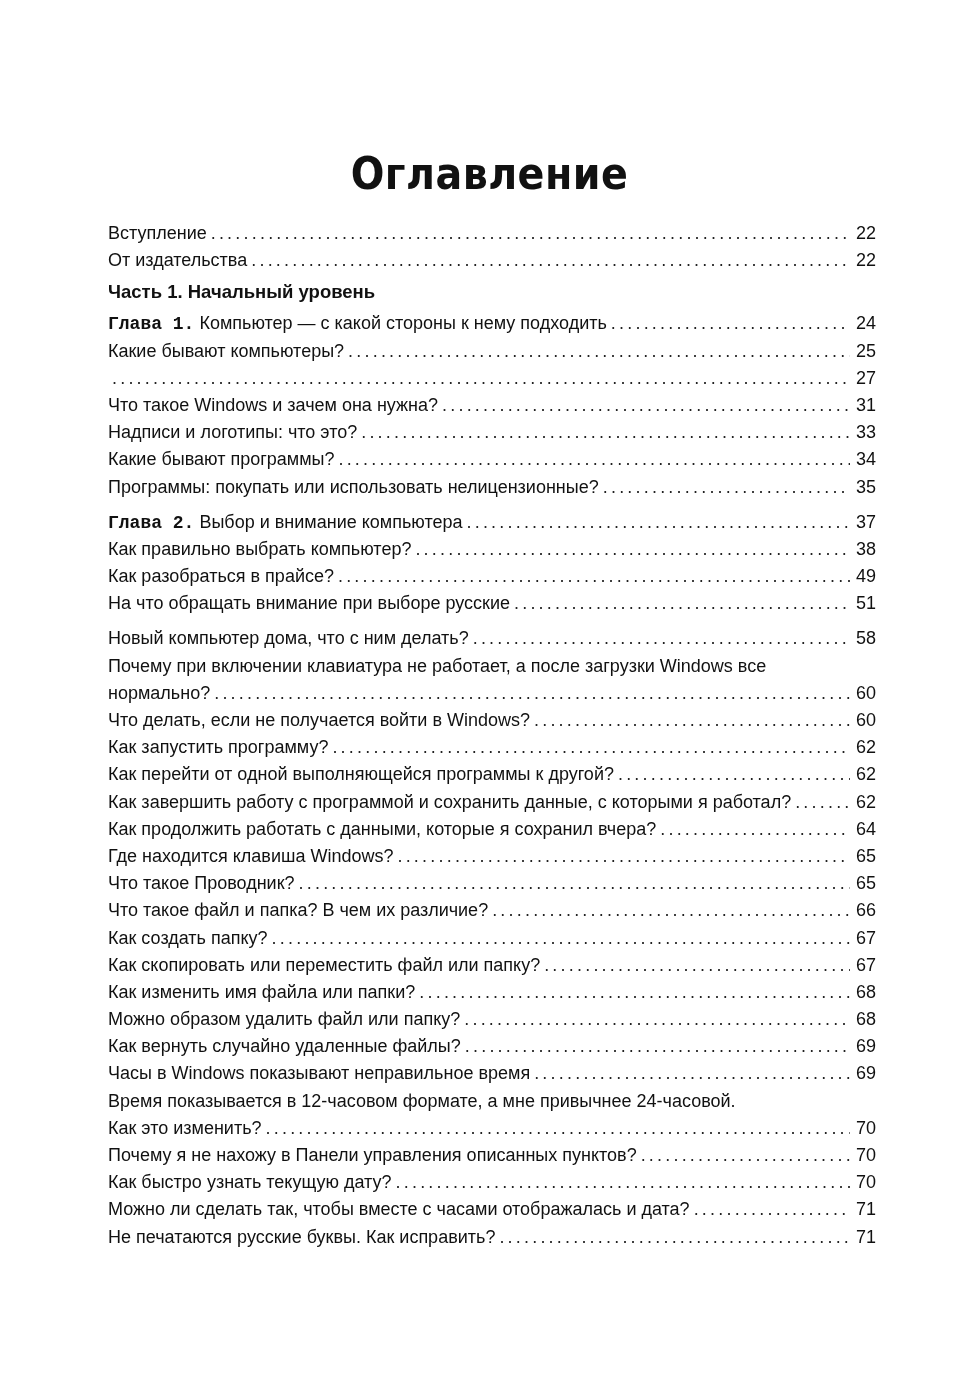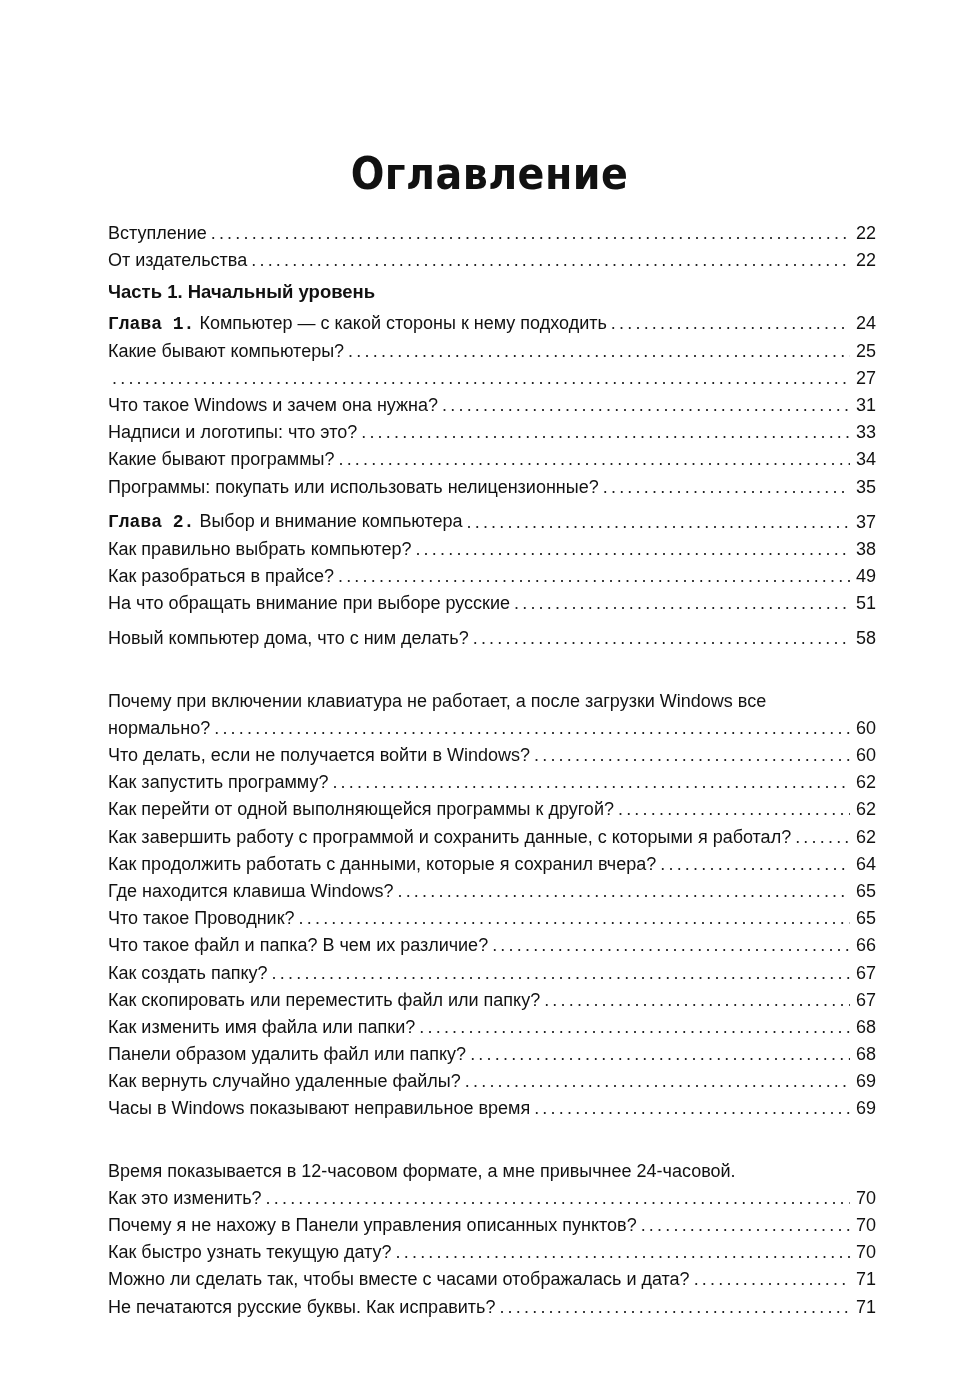--- a/index.html
+++ b/index.html
@@ -15,7 +15,7 @@
     }
     .toc { position: absolute; left: 108px; width: 768px; top: 220px; }
     .entry {
-      display: flex; align-items: center; font-size: 18px;
+      display: flex; align-items: flex-start; font-size: 18px;
       height: 27.2px; line-height: 27.2px; white-space: nowrap;
     }
     .entry .t { flex: 0 0 auto; }

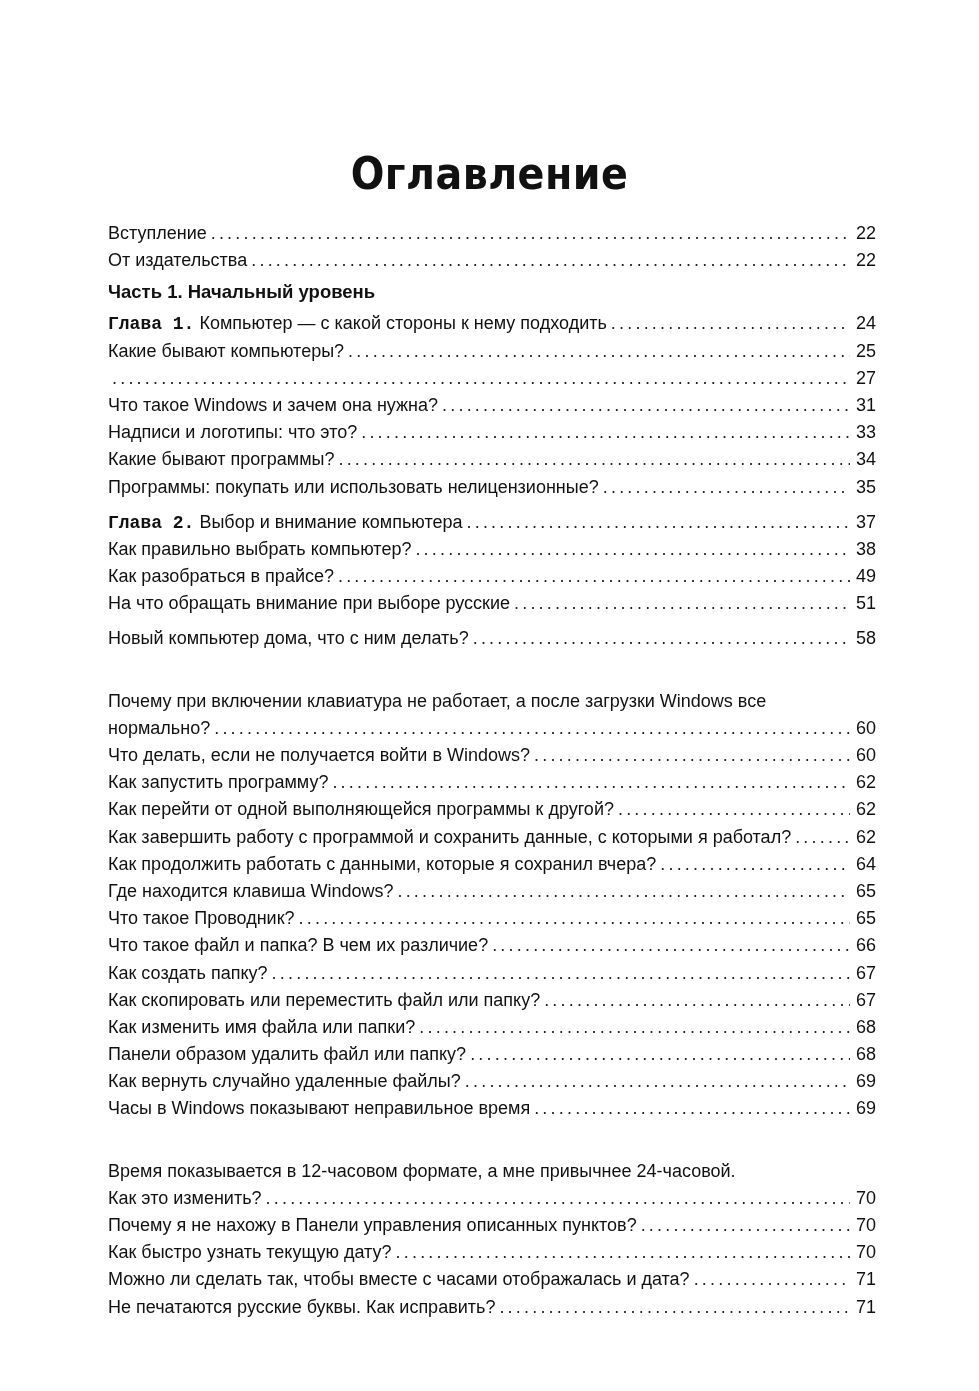--- a/index.html
+++ b/index.html
@@ -28,7 +28,7 @@
       content: "......................................................................................................................................................";
     }
     .entry .p { flex: 0 0 auto; text-align: right; min-width: 20px; }
-    .wrap-line { font-size: 18px; height: 27.2px; line-height: 27.2px; white-space: nowrap; margin-top: 35px; }
+    .wrap-line { font-size: 18px; height: 27.2px; line-height: 27.2px; white-space: nowrap; }
     .part {
       font-weight: bold; font-size: 18.5px; height: 36px; line-height: 36px;
       margin-top: 0;

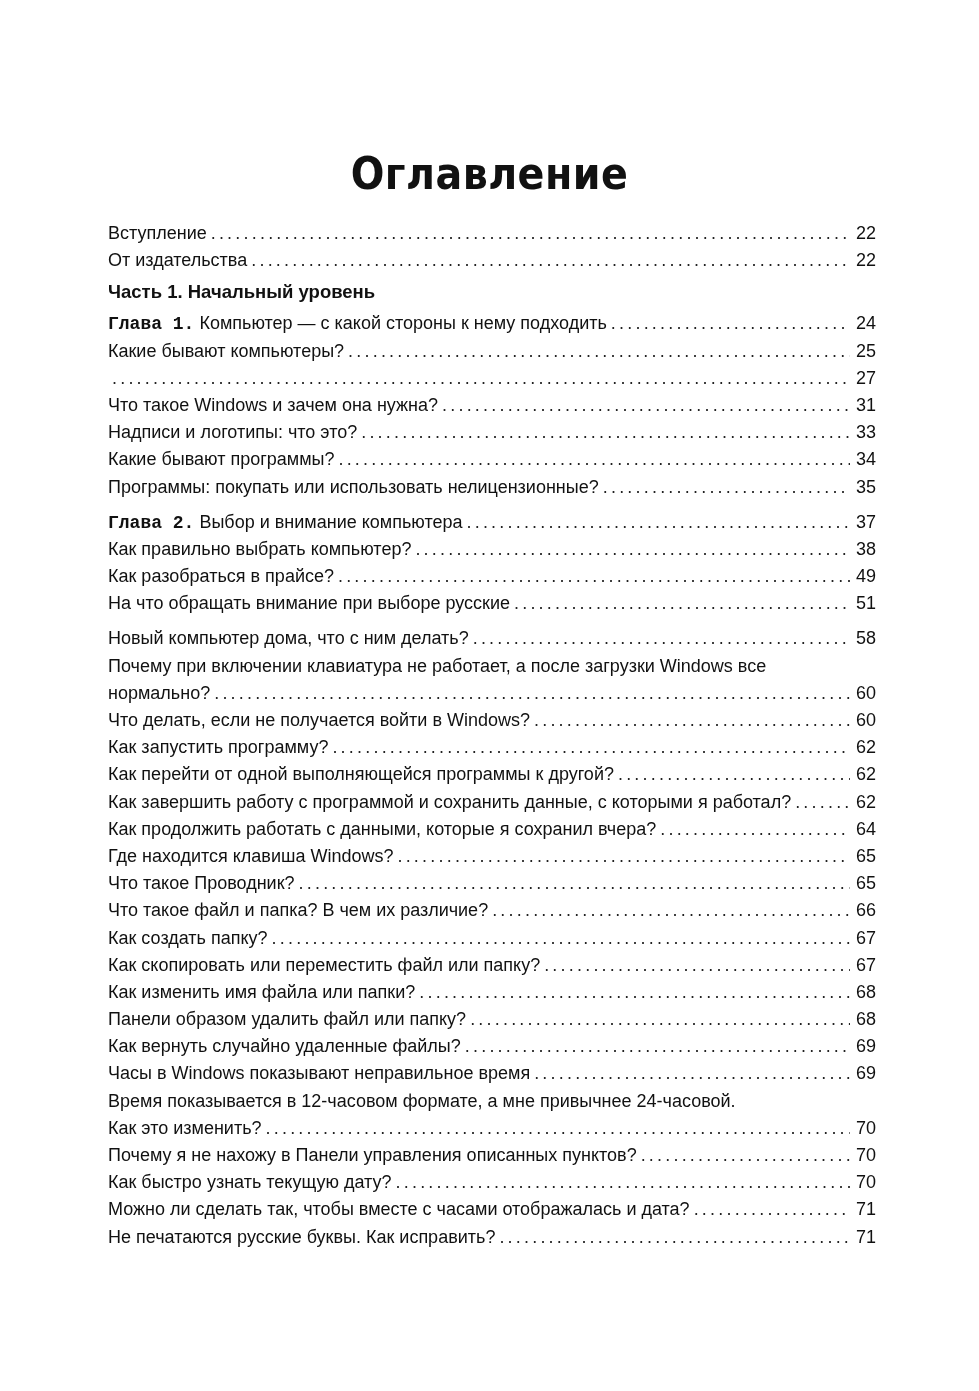--- a/index.html
+++ b/index.html
@@ -178,7 +178,7 @@
         <span class="p">68</span>
       </div>
       <div class="entry">
-        <span class="t">Панели образом удалить файл или папку?</span>
+        <span class="t">Можно образом удалить файл или папку?</span>
         <span class="dots"></span>
         <span class="p">68</span>
       </div>

